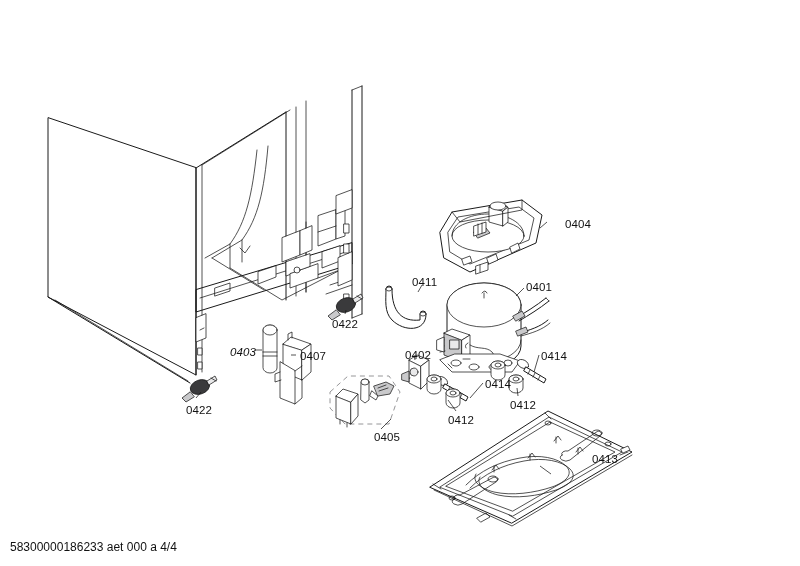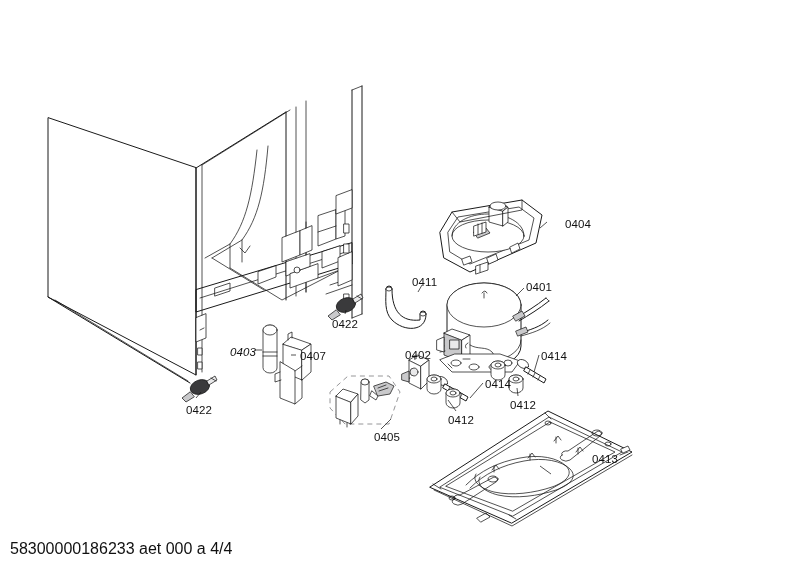--- a/index.html
+++ b/index.html
@@ -17,7 +17,7 @@
   }
   #footer{
     position:absolute;left:10px;top:541px;
-    font-size:16px;line-height:1;color:#111111;white-space:nowrap;
+    font-size:12px;line-height:1;color:#111111;white-space:nowrap;
   }
 </style>
 </head>

